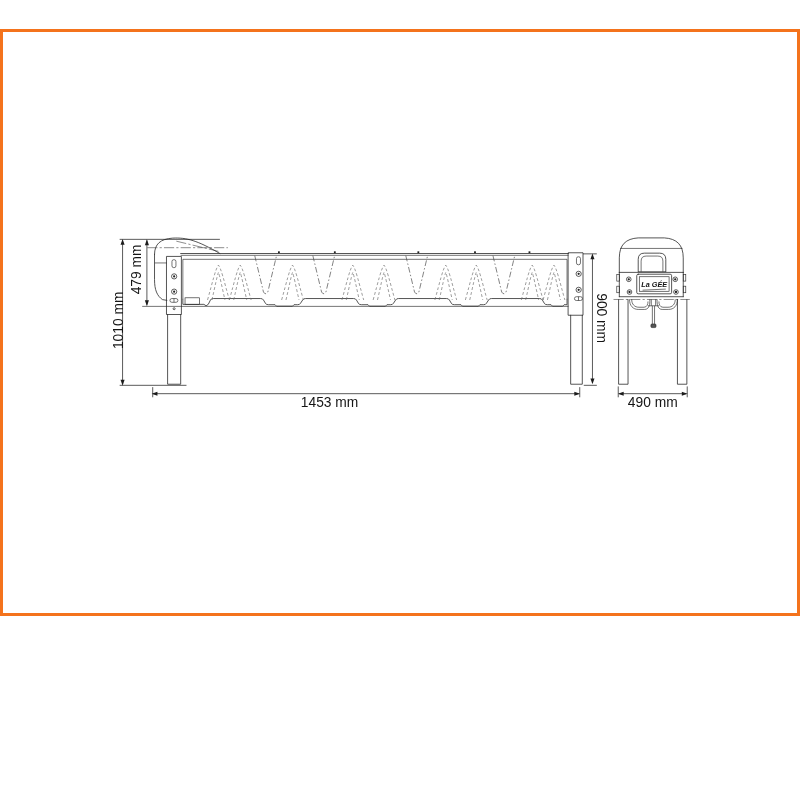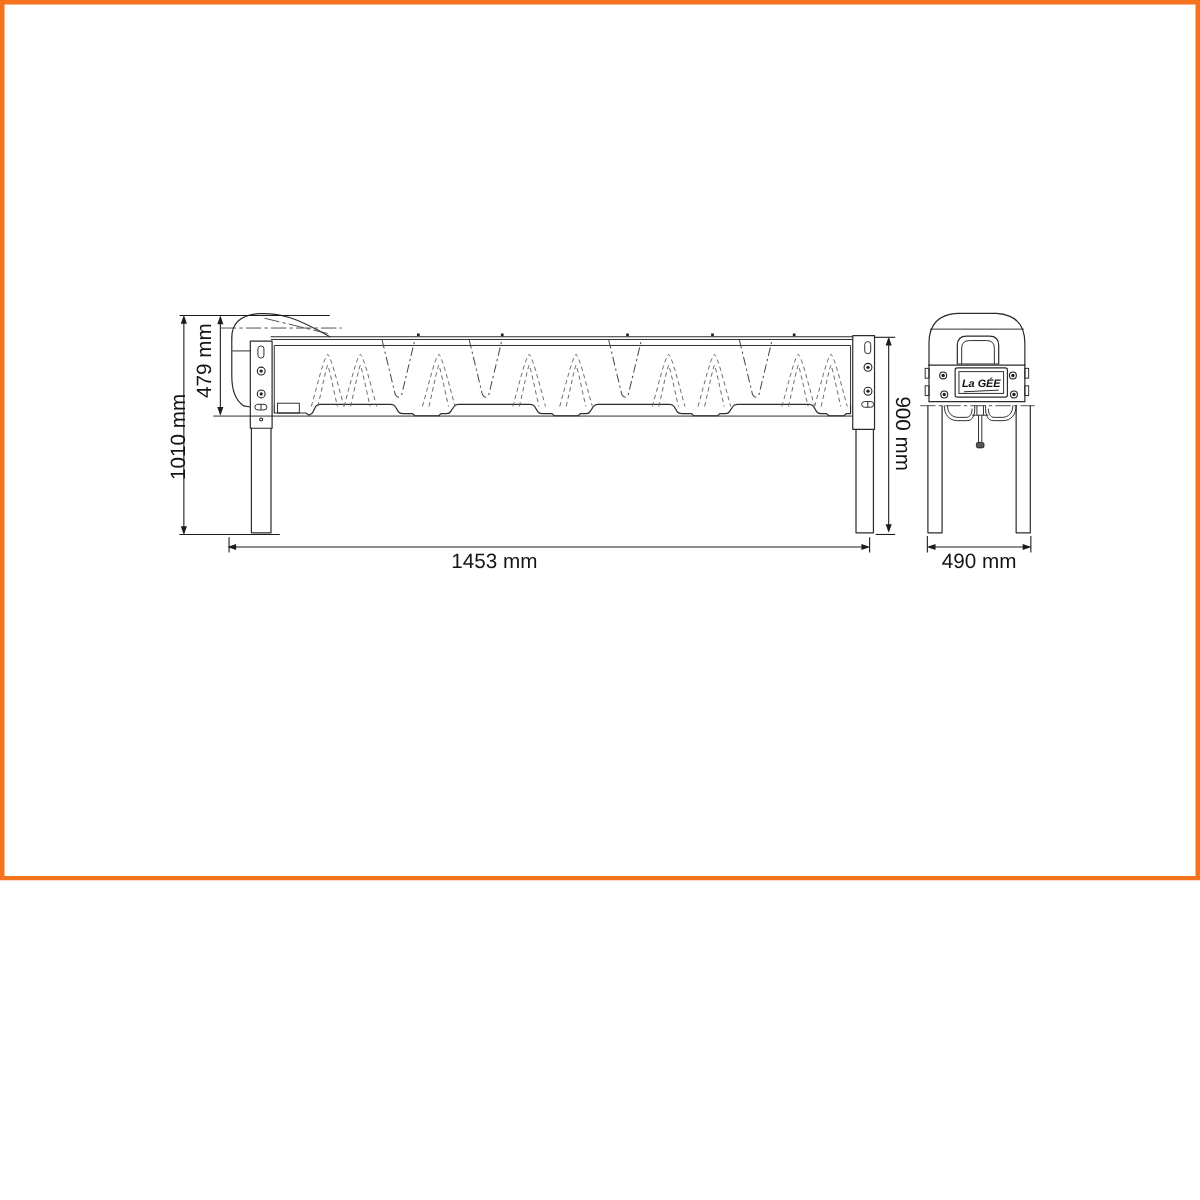--- a/index.html
+++ b/index.html
@@ -7,6 +7,7 @@
     width:800px;height:587px;box-sizing:border-box;
     border:3px solid #f4731c;background:#ffffff;position:relative;
     font-family:"Liberation Sans", sans-serif;
+    margin-top:29px;
   }
   svg{display:block;width:100%;height:100%;}
   .dim-text{

